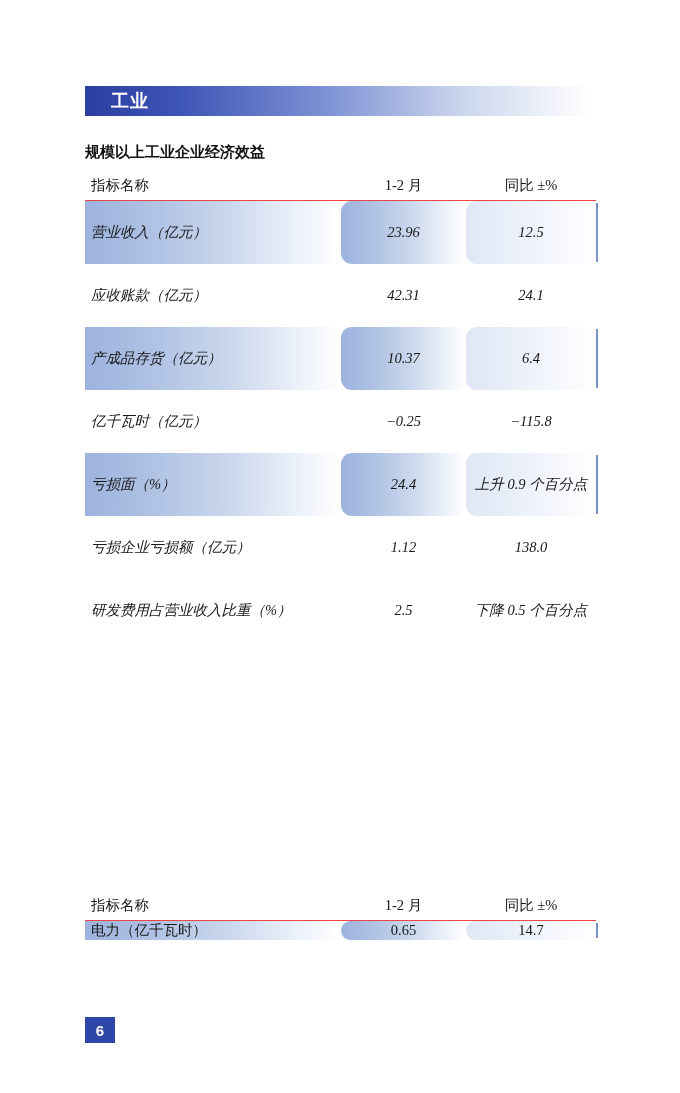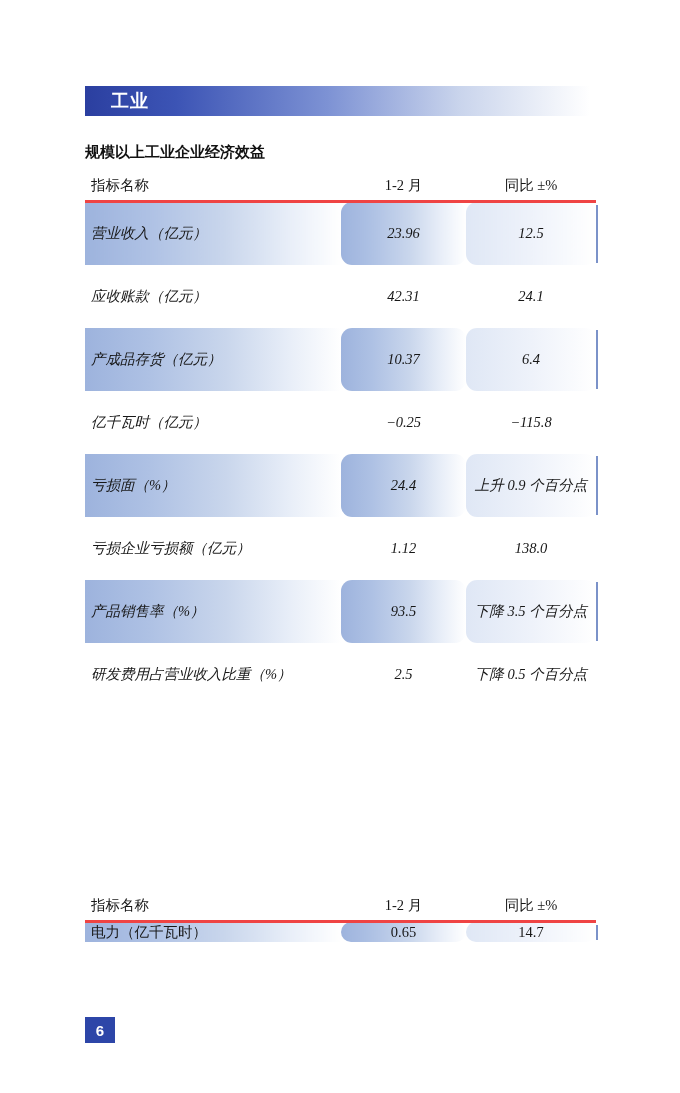--- a/index.html
+++ b/index.html
@@ -74,7 +74,7 @@
 
   thead th {
     height: 30px;
-    border-bottom: 3px solid #ef4444;
+    border-bottom: 1px solid #ef4444;
     font-size: 14.5px;
   }
   thead th.col-value { text-align: center; }

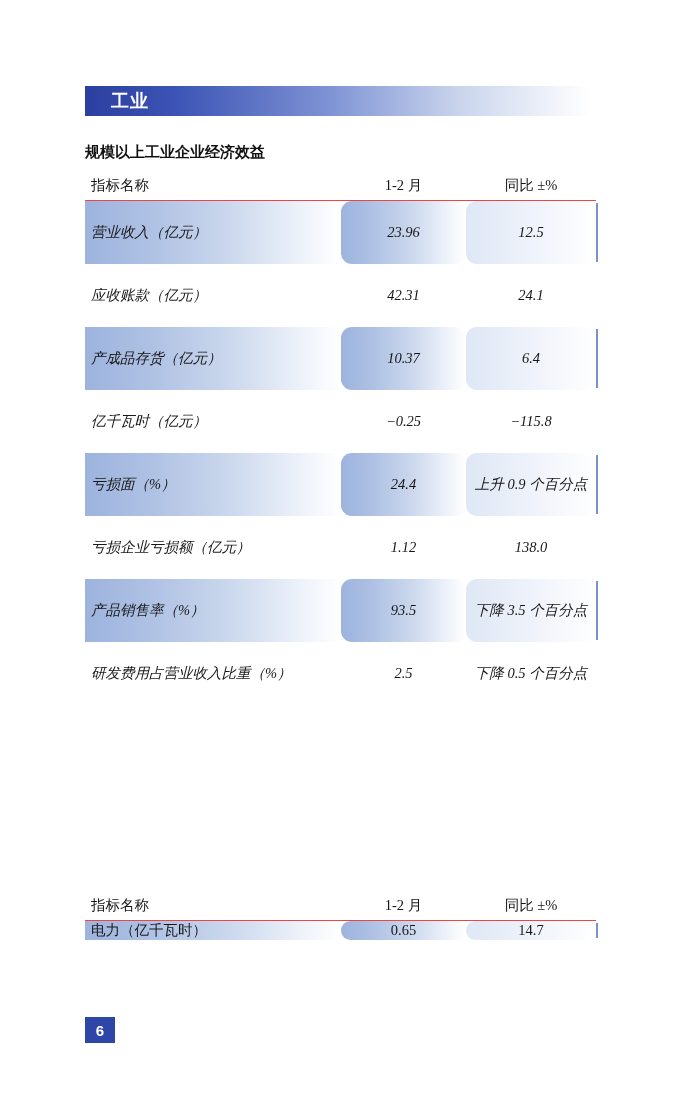--- a/index.html
+++ b/index.html
@@ -177,11 +177,6 @@
           <td class="col-value num">1.12</td>
           <td class="col-yoy num">138.0</td>
         </tr>
-        <tr class="tall shaded">
-          <td class="col-name">产品销售率（%）</td>
-          <td class="col-value num">93.5</td>
-          <td class="col-yoy num">下降 3.5 个百分点</td>
-        </tr>
         <tr class="tall">
           <td class="col-name">研发费用占营业收入比重（%）</td>
           <td class="col-value num">2.5</td>

